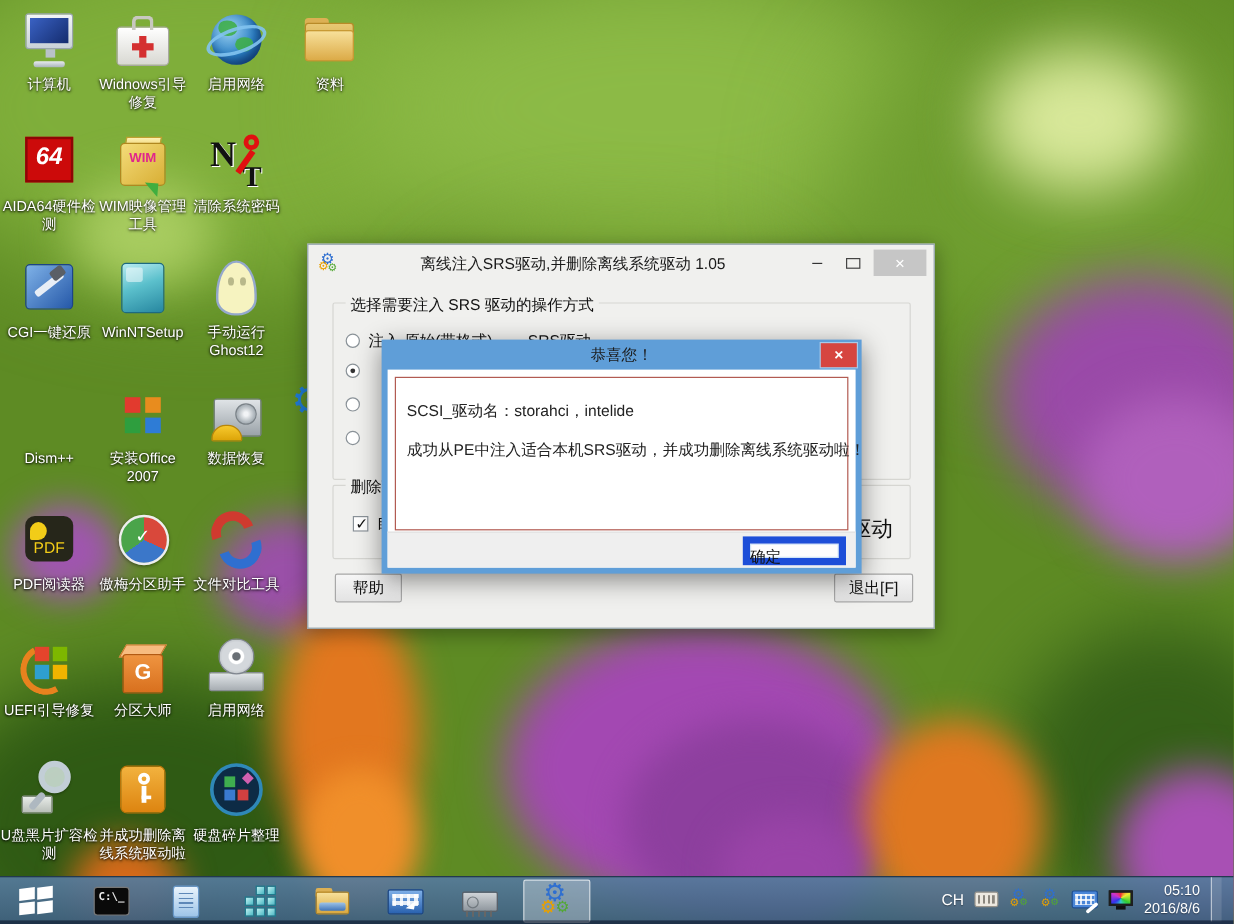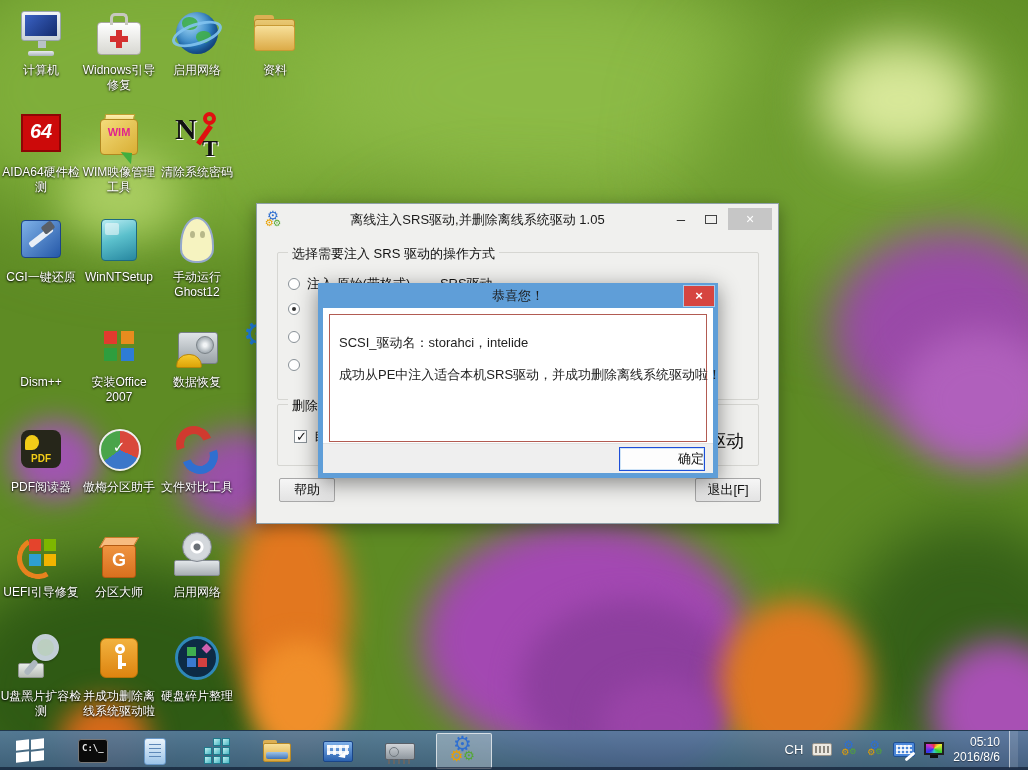--- a/index.html
+++ b/index.html
@@ -75,7 +75,7 @@
 
 .ic-pdf .a{left:6px;top:5px;right:6px;bottom:9px;background:#26261a;border-radius:8px}
 .ic-pdf .b{left:10px;top:10px;width:14px;height:15px;background:#f2cc18;border-radius:50% 50% 50% 10%}
-.ic-pdf .t{left:0;right:0;bottom:13px;text-align:center;color:#f2cc18;font-weight:bold;font-size:10px}
+.ic-pdf .t{left:0;right:0;bottom:13px;text-align:center;color:#f2cc18;font-weight:normal;font-size:13px}
 
 .ic-aomei .a{left:6px;top:4px;width:42px;height:42px;border-radius:50%;background:conic-gradient(#d9483b 0 115deg,#3b77c9 115deg 235deg,#4aa44a 235deg 360deg);border:2px solid #eee;box-shadow:0 1px 3px rgba(0,0,0,.4)}
 .ic-aomei .t{left:0;right:0;top:13px;text-align:center;color:#fff;font-weight:bold;font-size:15px}

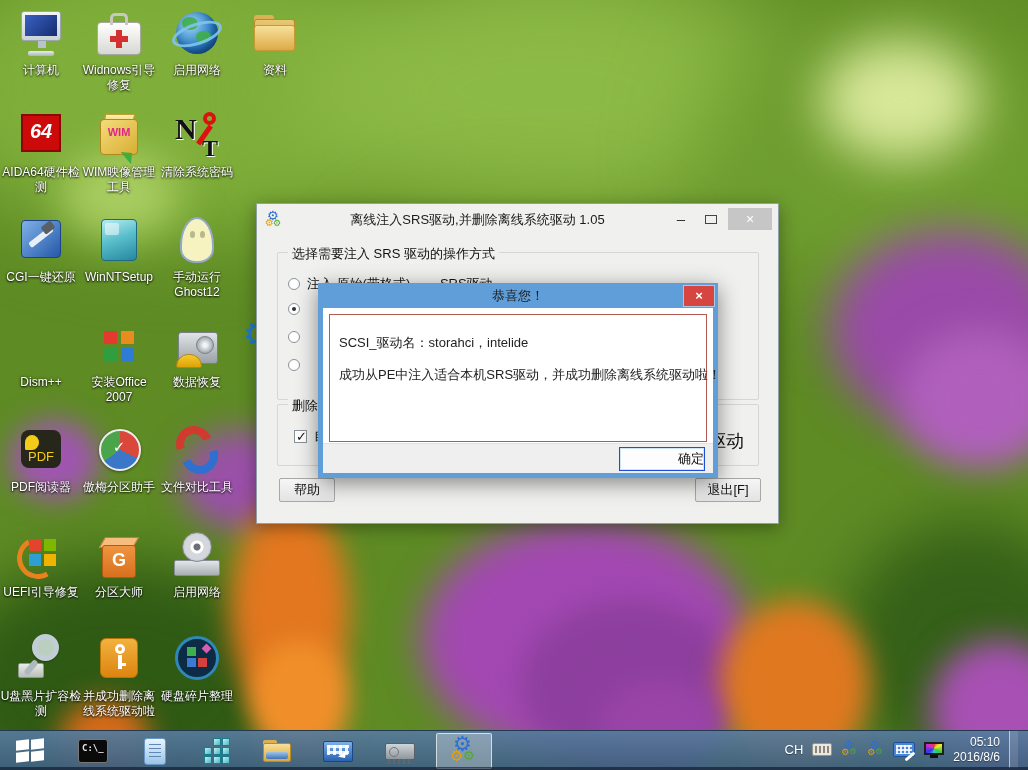--- a/index.html
+++ b/index.html
@@ -165,7 +165,7 @@
 .m-line{position:absolute;left:16px;font-size:13px;color:#222;white-space:nowrap}
 .ml1{top:26px}.ml2{top:58px}.ml3{top:90px}
 .m-foot{position:absolute;left:0;right:0;bottom:0;height:30px;background:#efefef;border-top:1px solid #e2e2e2}
-.m-ok{position:absolute;right:8px;top:3px;width:86px;height:24px;background:#fdfdfd;border:1px solid #1d4ed8;box-shadow:inset 0 0 0 1px #cfe4f7;font-size:13px;text-align:right;line-height:22px;color:#111}
+.m-ok{position:absolute;right:8px;top:3px;width:86px;height:24px;background:#fdfdfd;border:6px solid #1d4ed8;box-shadow:inset 0 0 0 1px #cfe4f7;font-size:13px;text-align:left;line-height:22px;color:#111}
 
 
 .tb{position:absolute;left:0;right:0;bottom:0;height:40px;background:linear-gradient(rgba(86,123,156,.93),rgba(62,95,126,.93));border-top:1px solid rgba(28,48,68,.8)}

